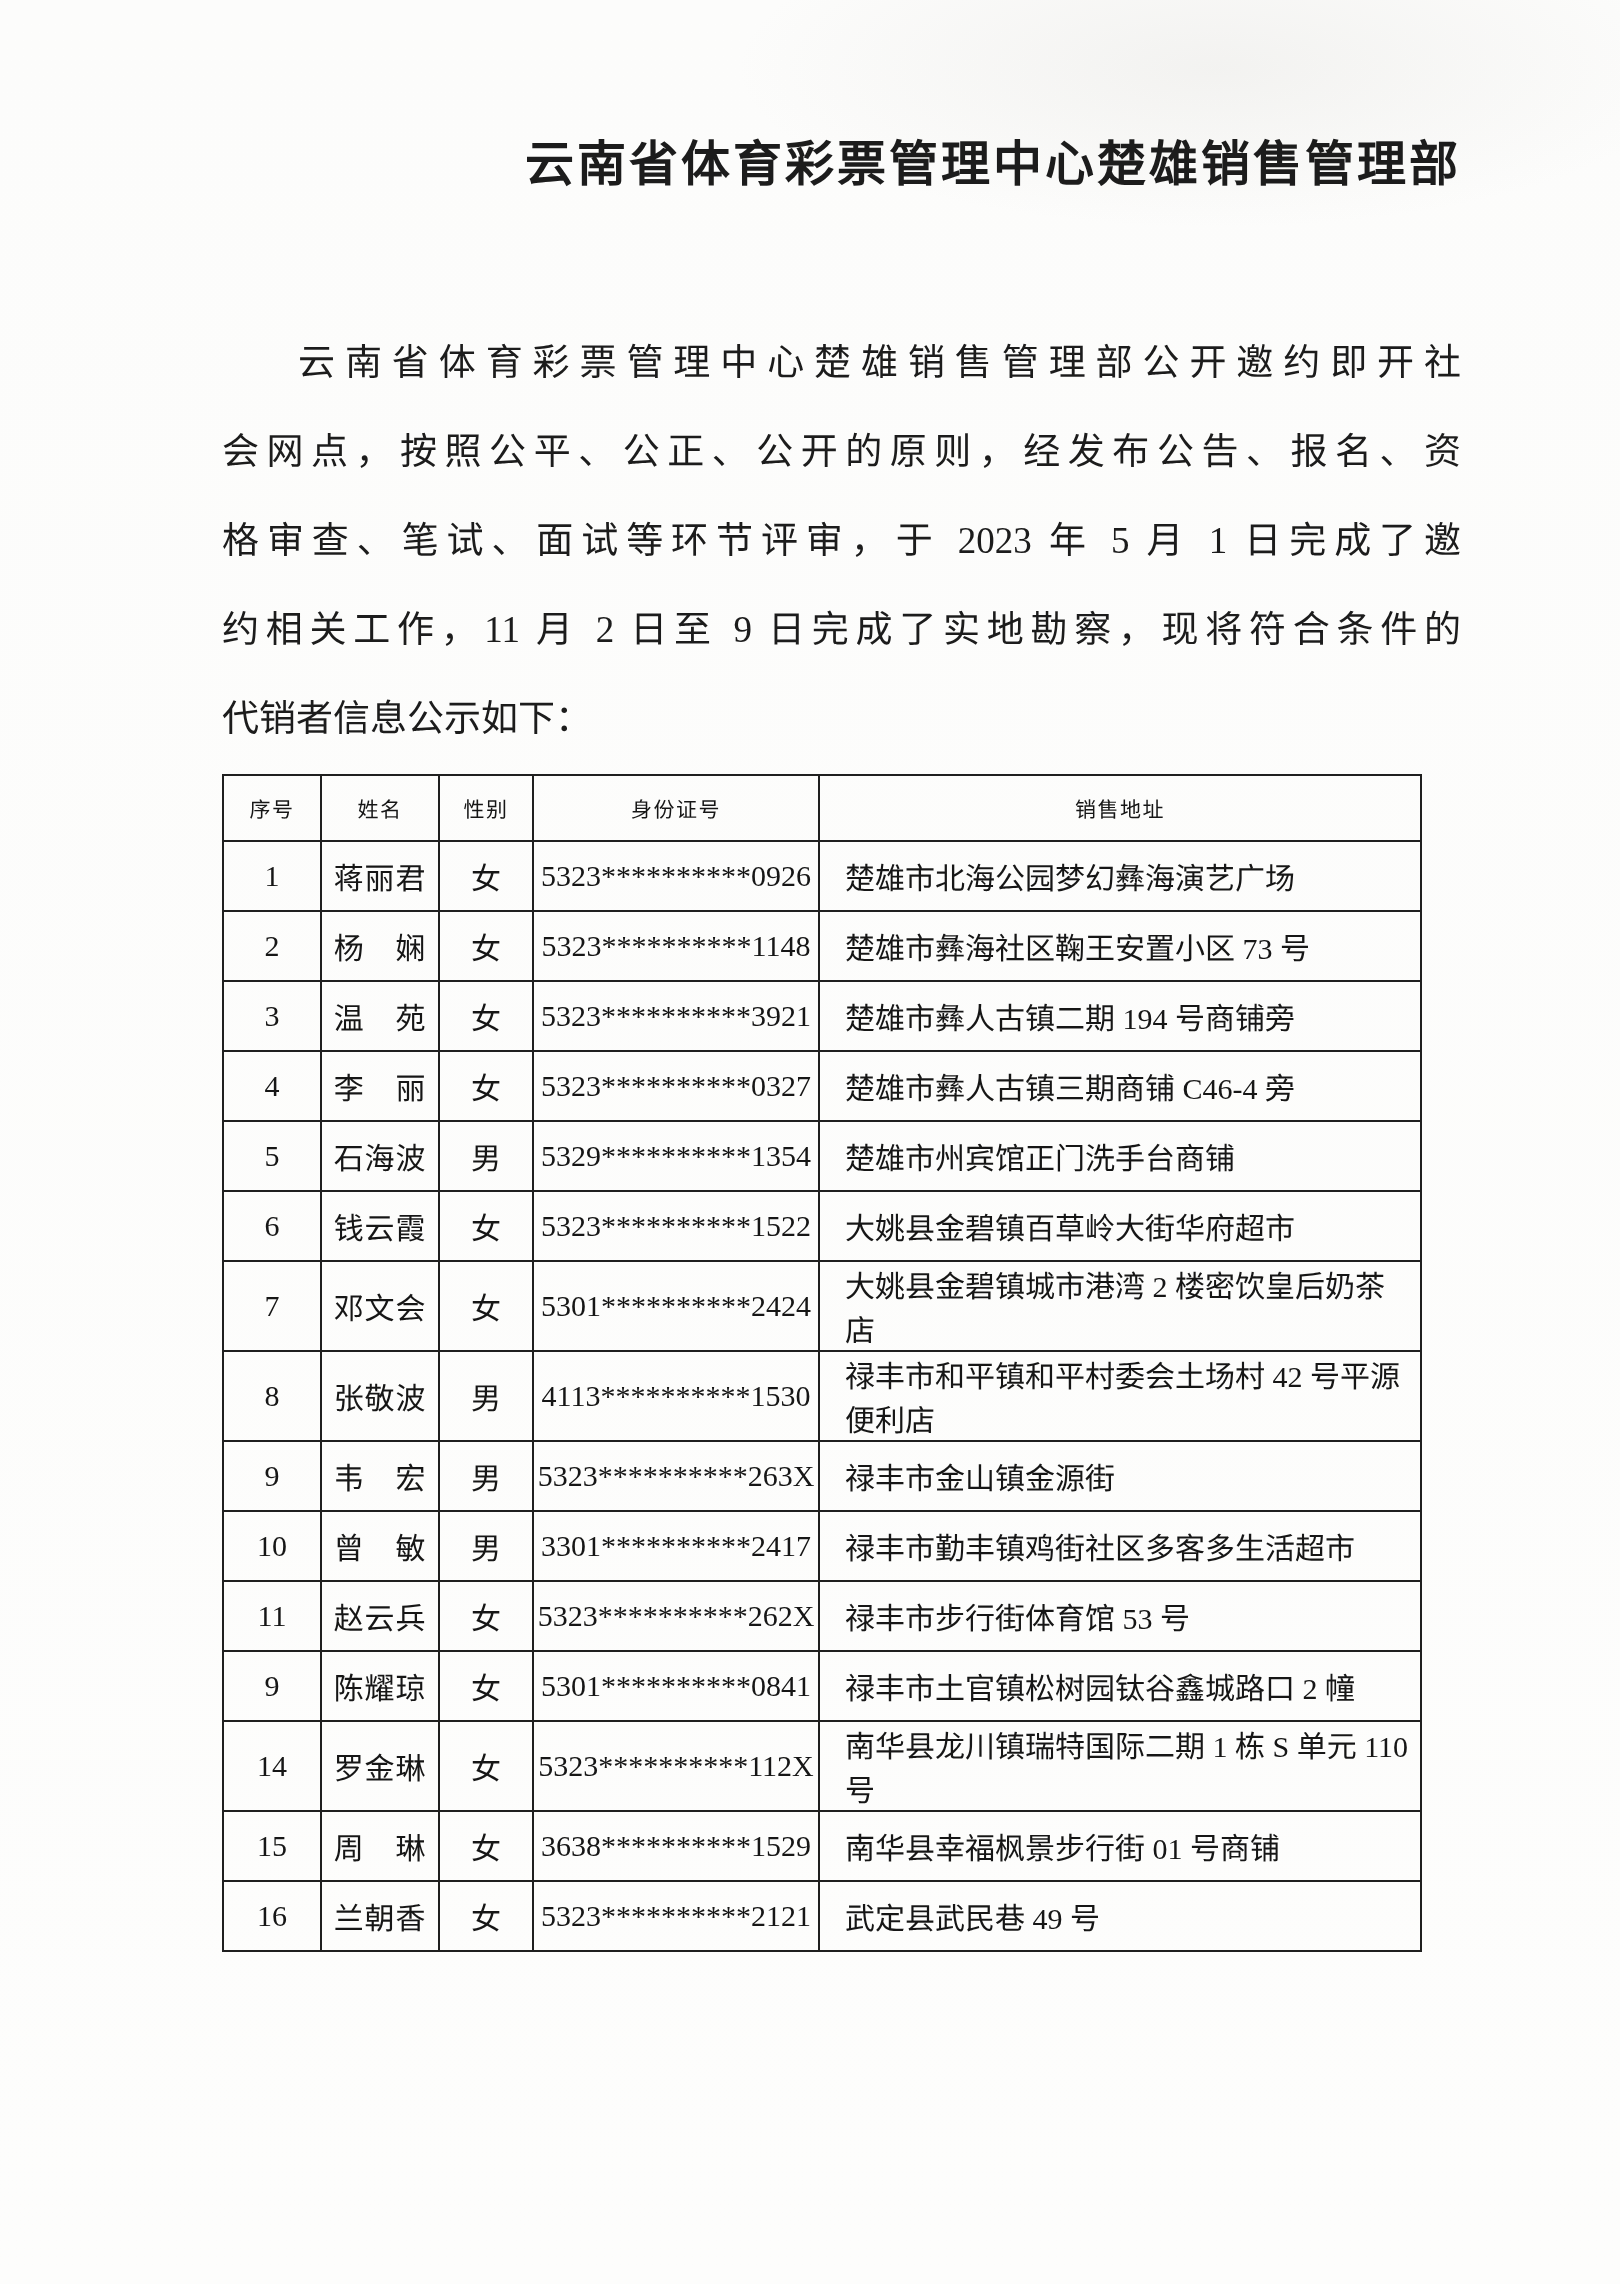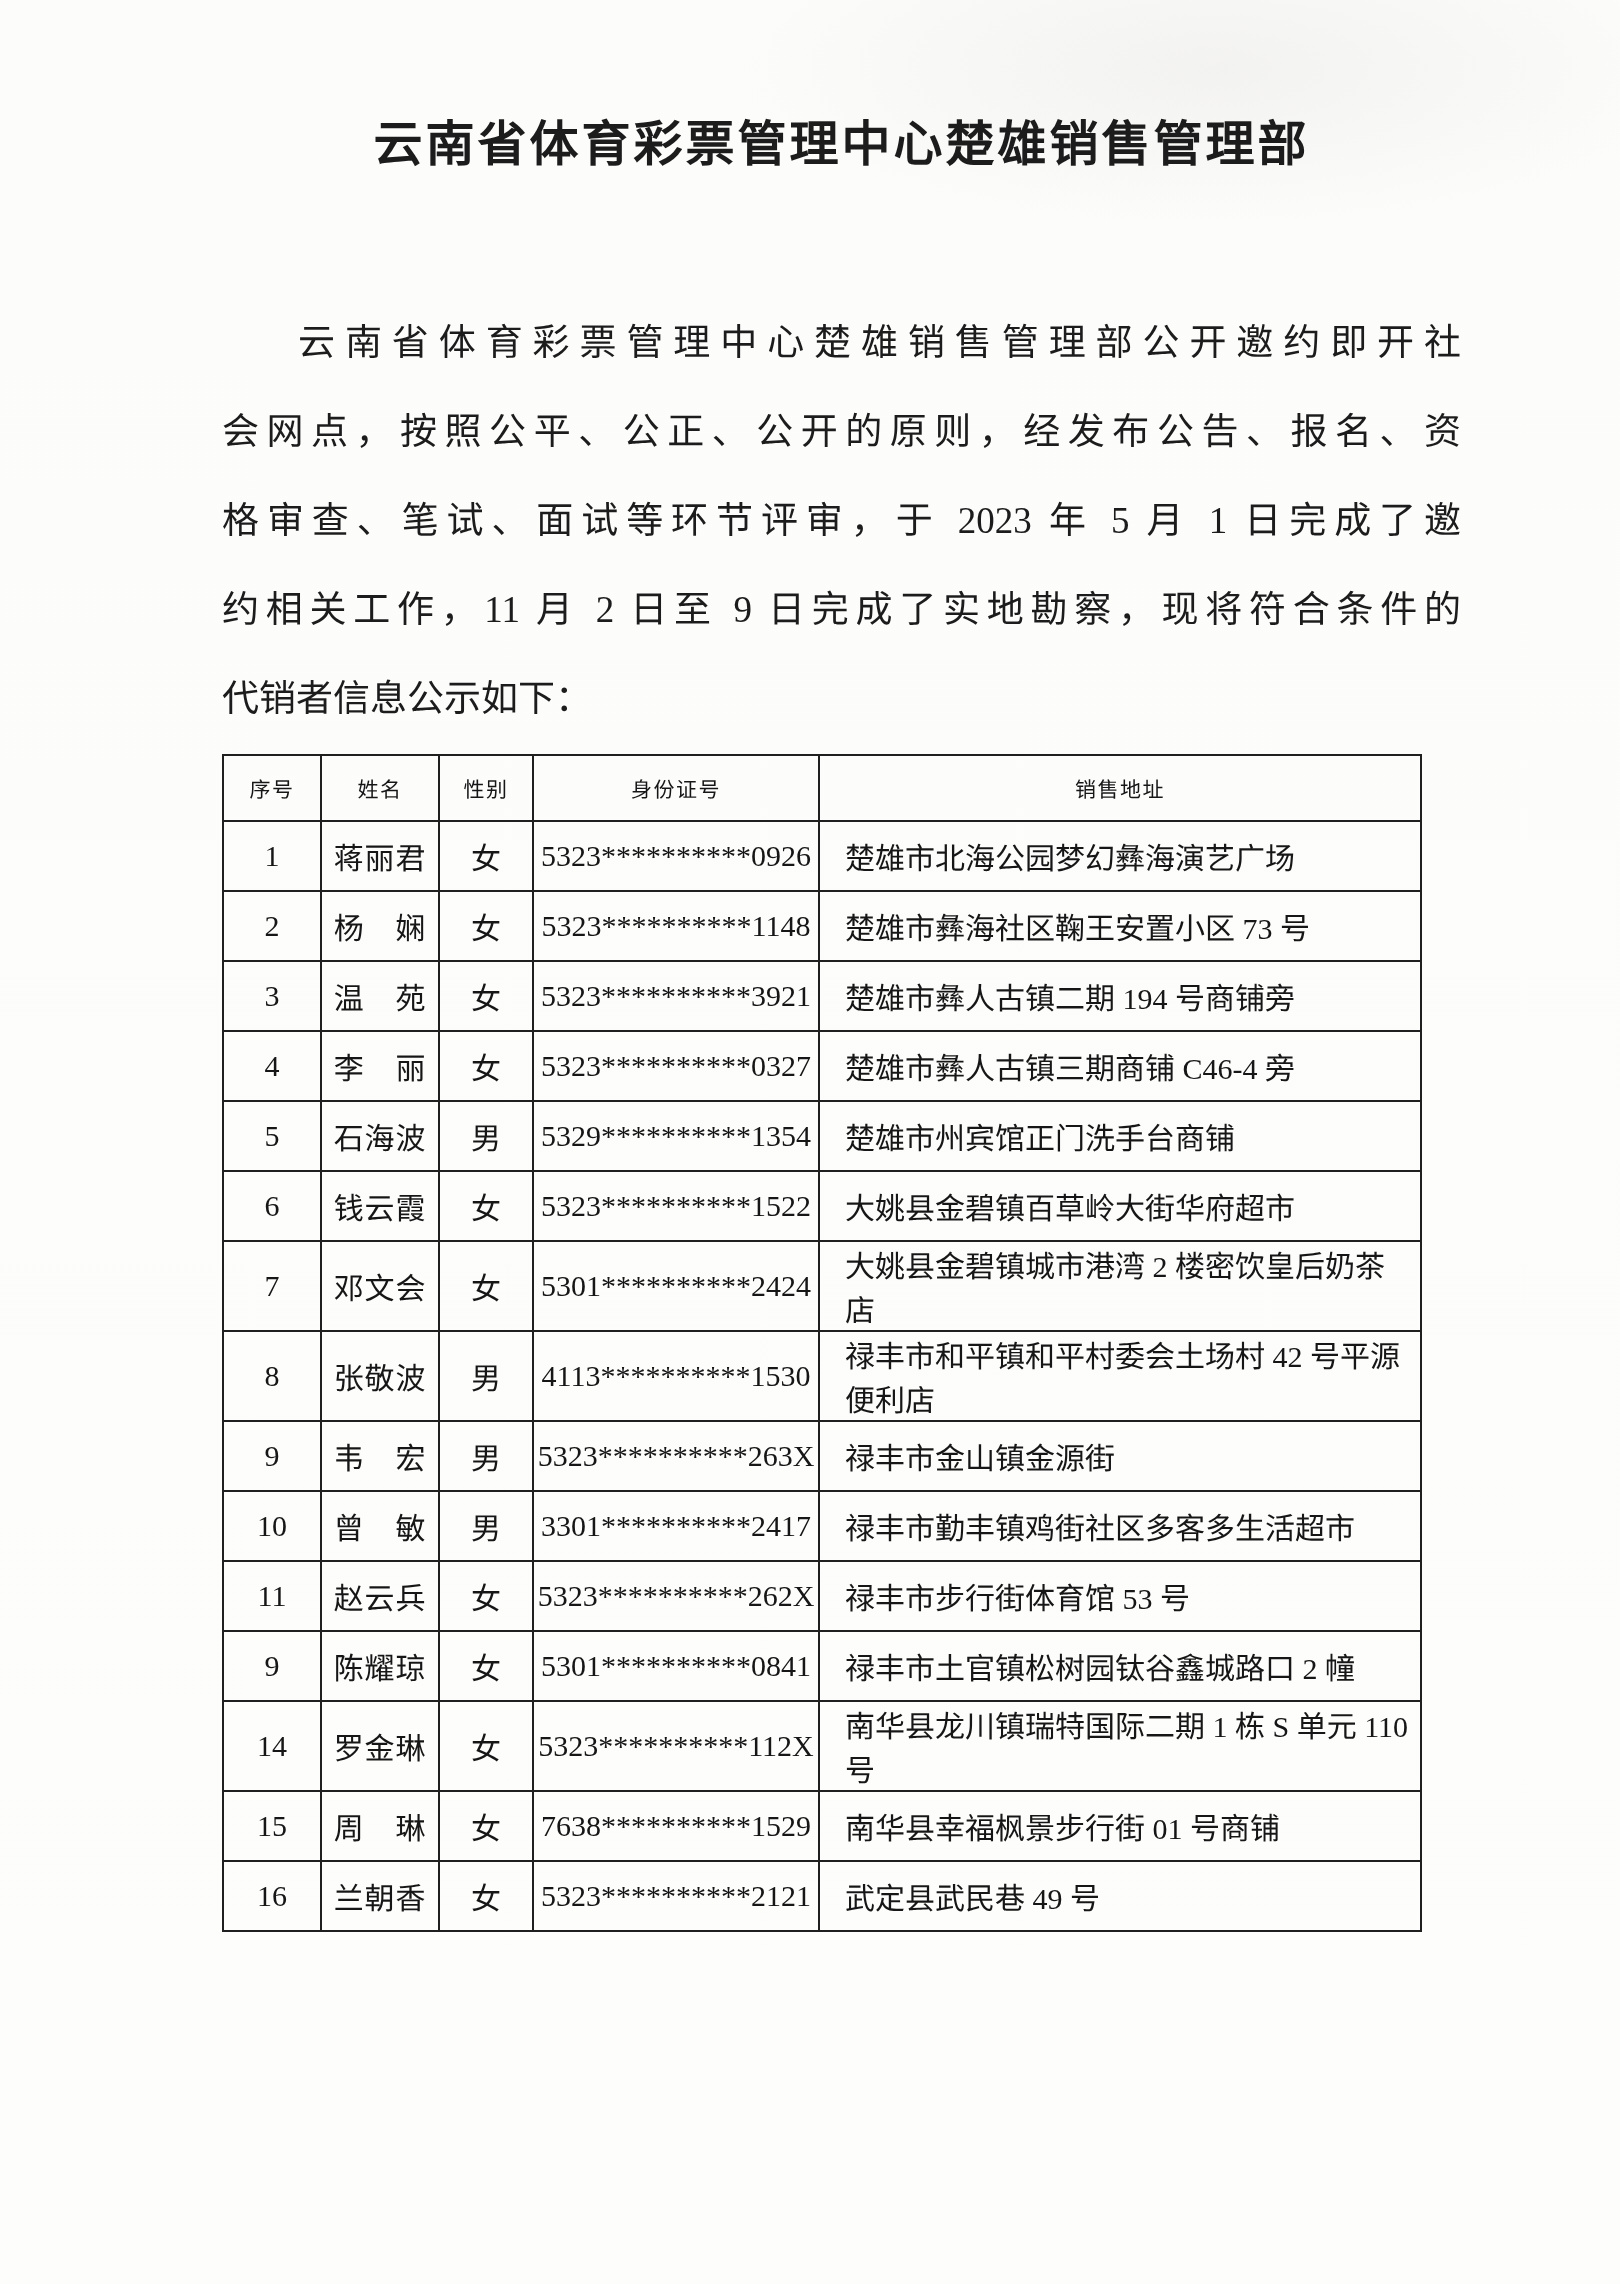--- a/index.html
+++ b/index.html
@@ -26,9 +26,8 @@
     width: 1239px;
   }
   .title-block {
-    padding-top: 86px;
-    text-align: center;
-    margin-top: 11px;
+    padding-top: 117px;
+    text-align: right;
   }
   .title-block h1 {
     margin: 0;

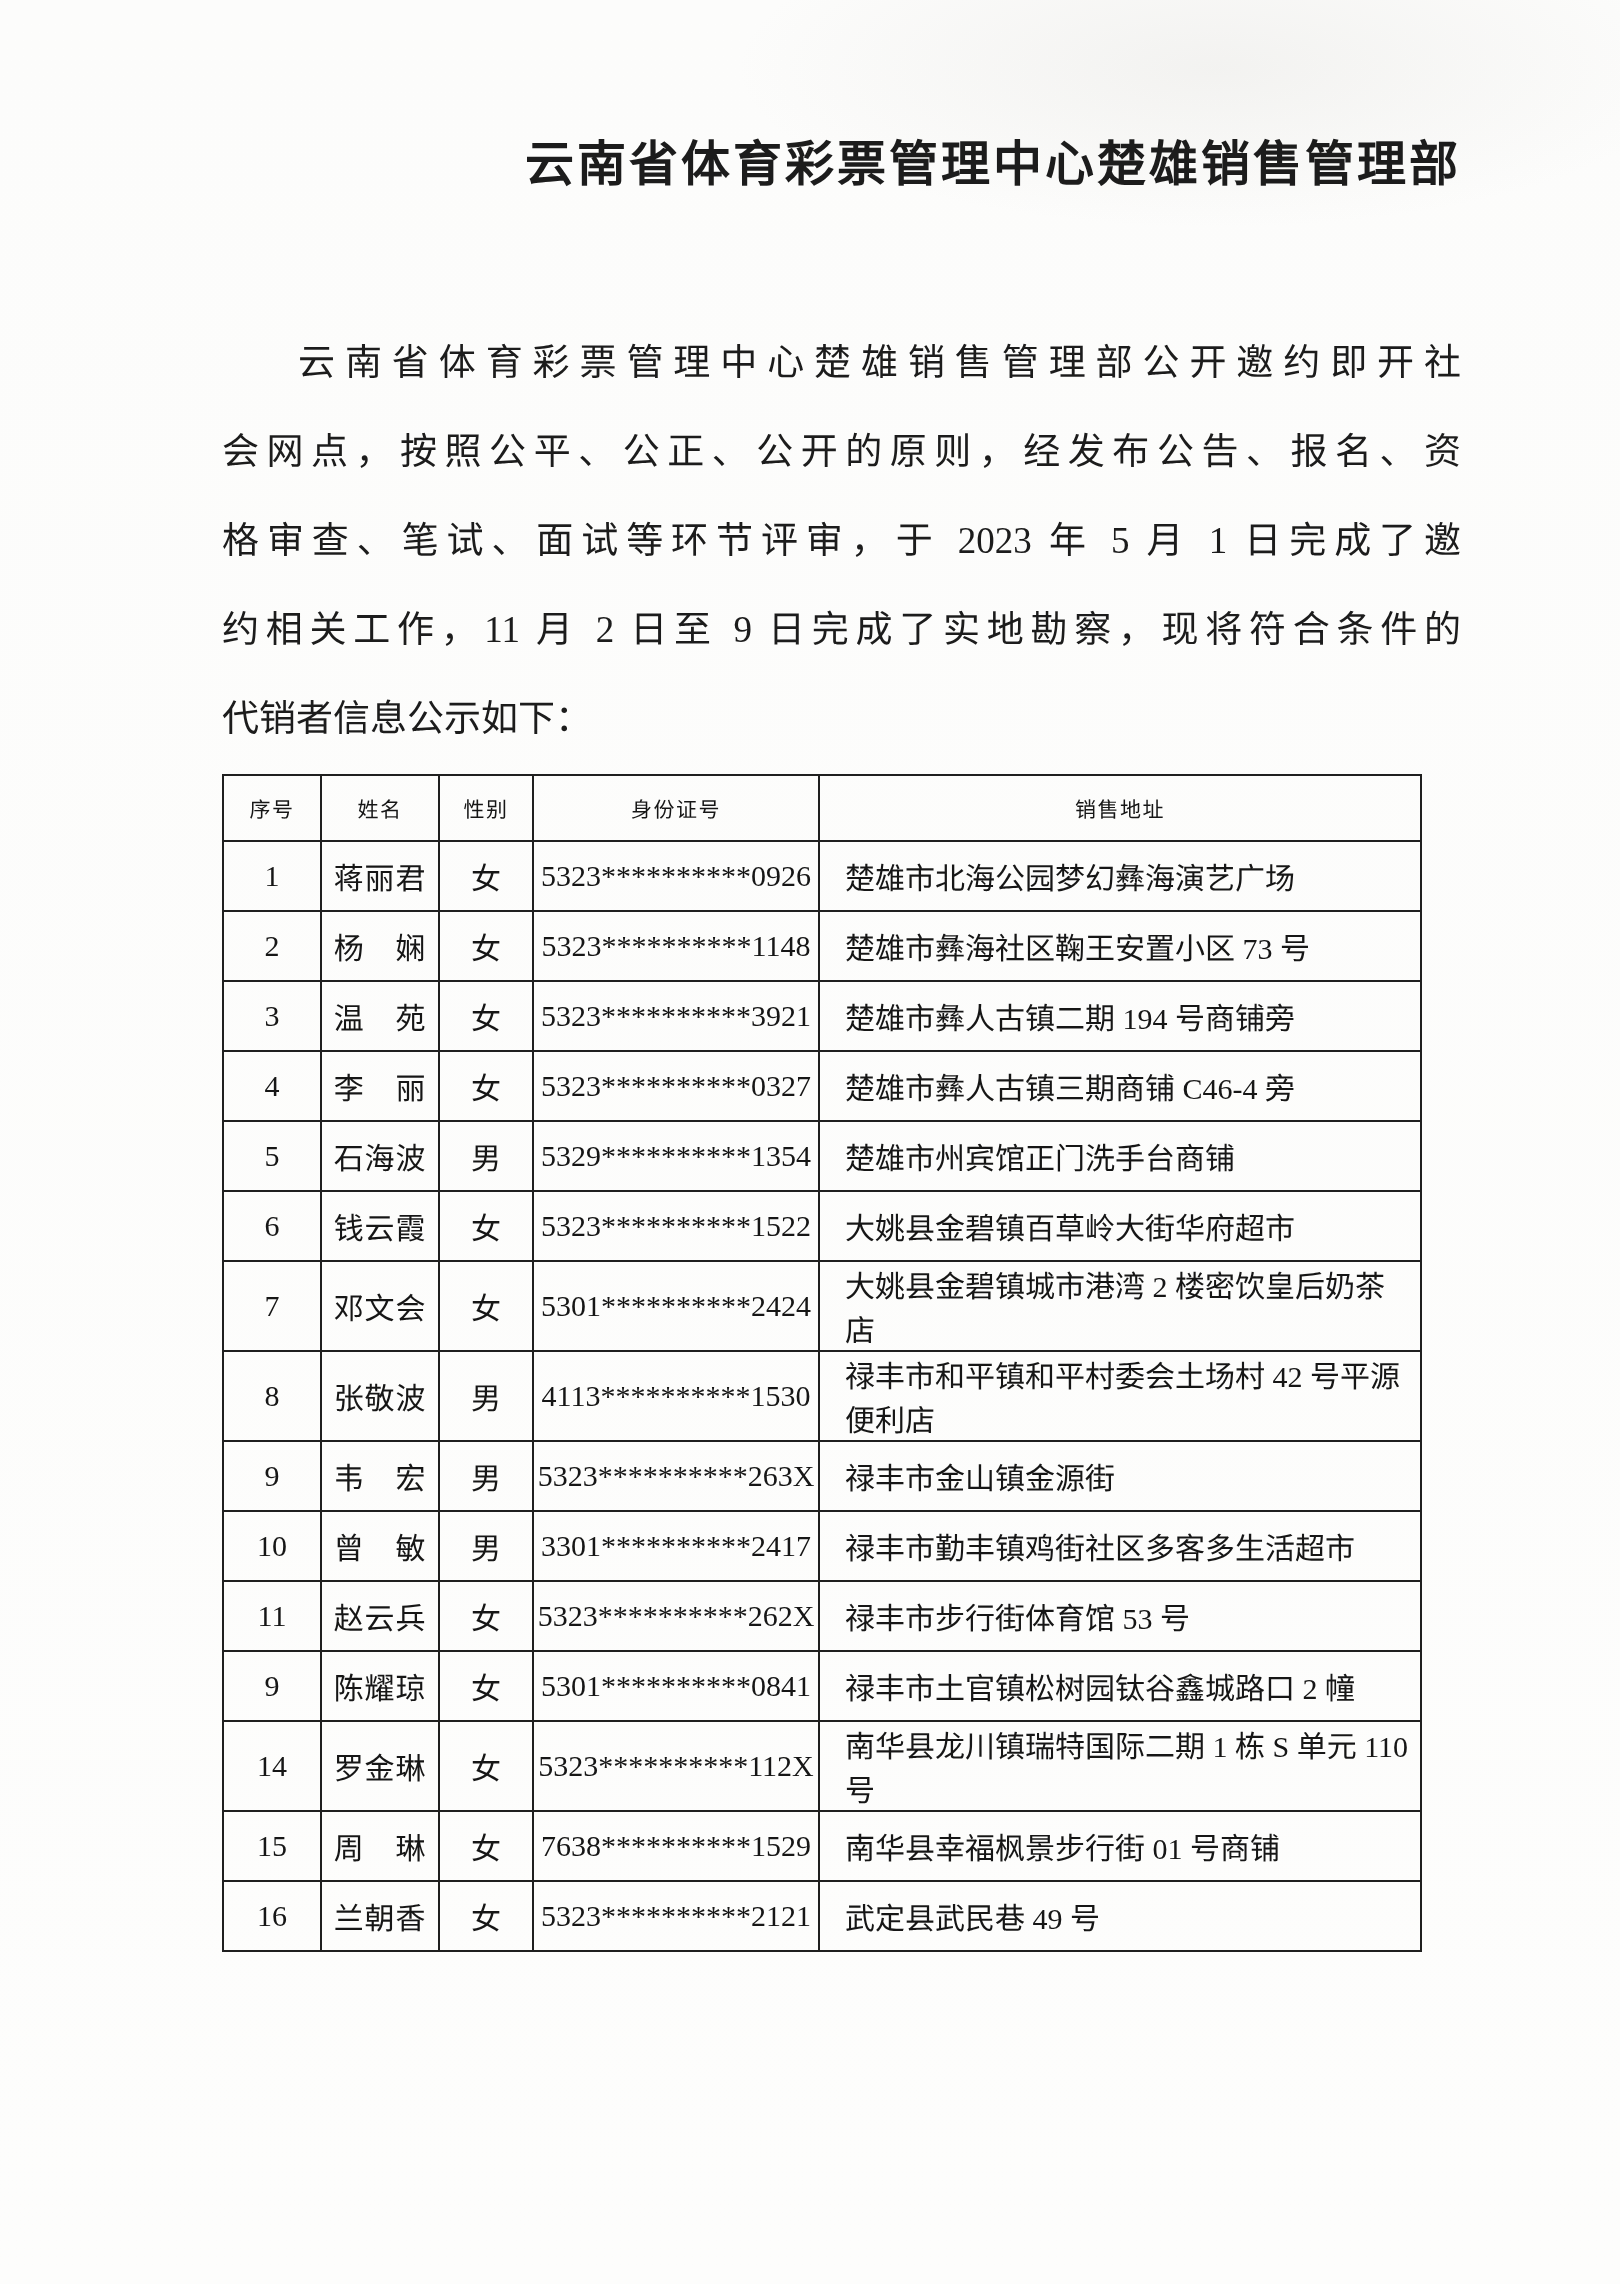--- a/index.html
+++ b/index.html
@@ -217,7 +217,7 @@
             <td class="col-0">15</td>
             <td class="col-1">周　琳</td>
             <td class="col-2">女</td>
-            <td class="col-3">7638**********1529</td>
+            <td class="col-3">3638**********1529</td>
             <td class="col-4">南华县幸福枫景步行街 01 号商铺</td>
           </tr>
           <tr>

